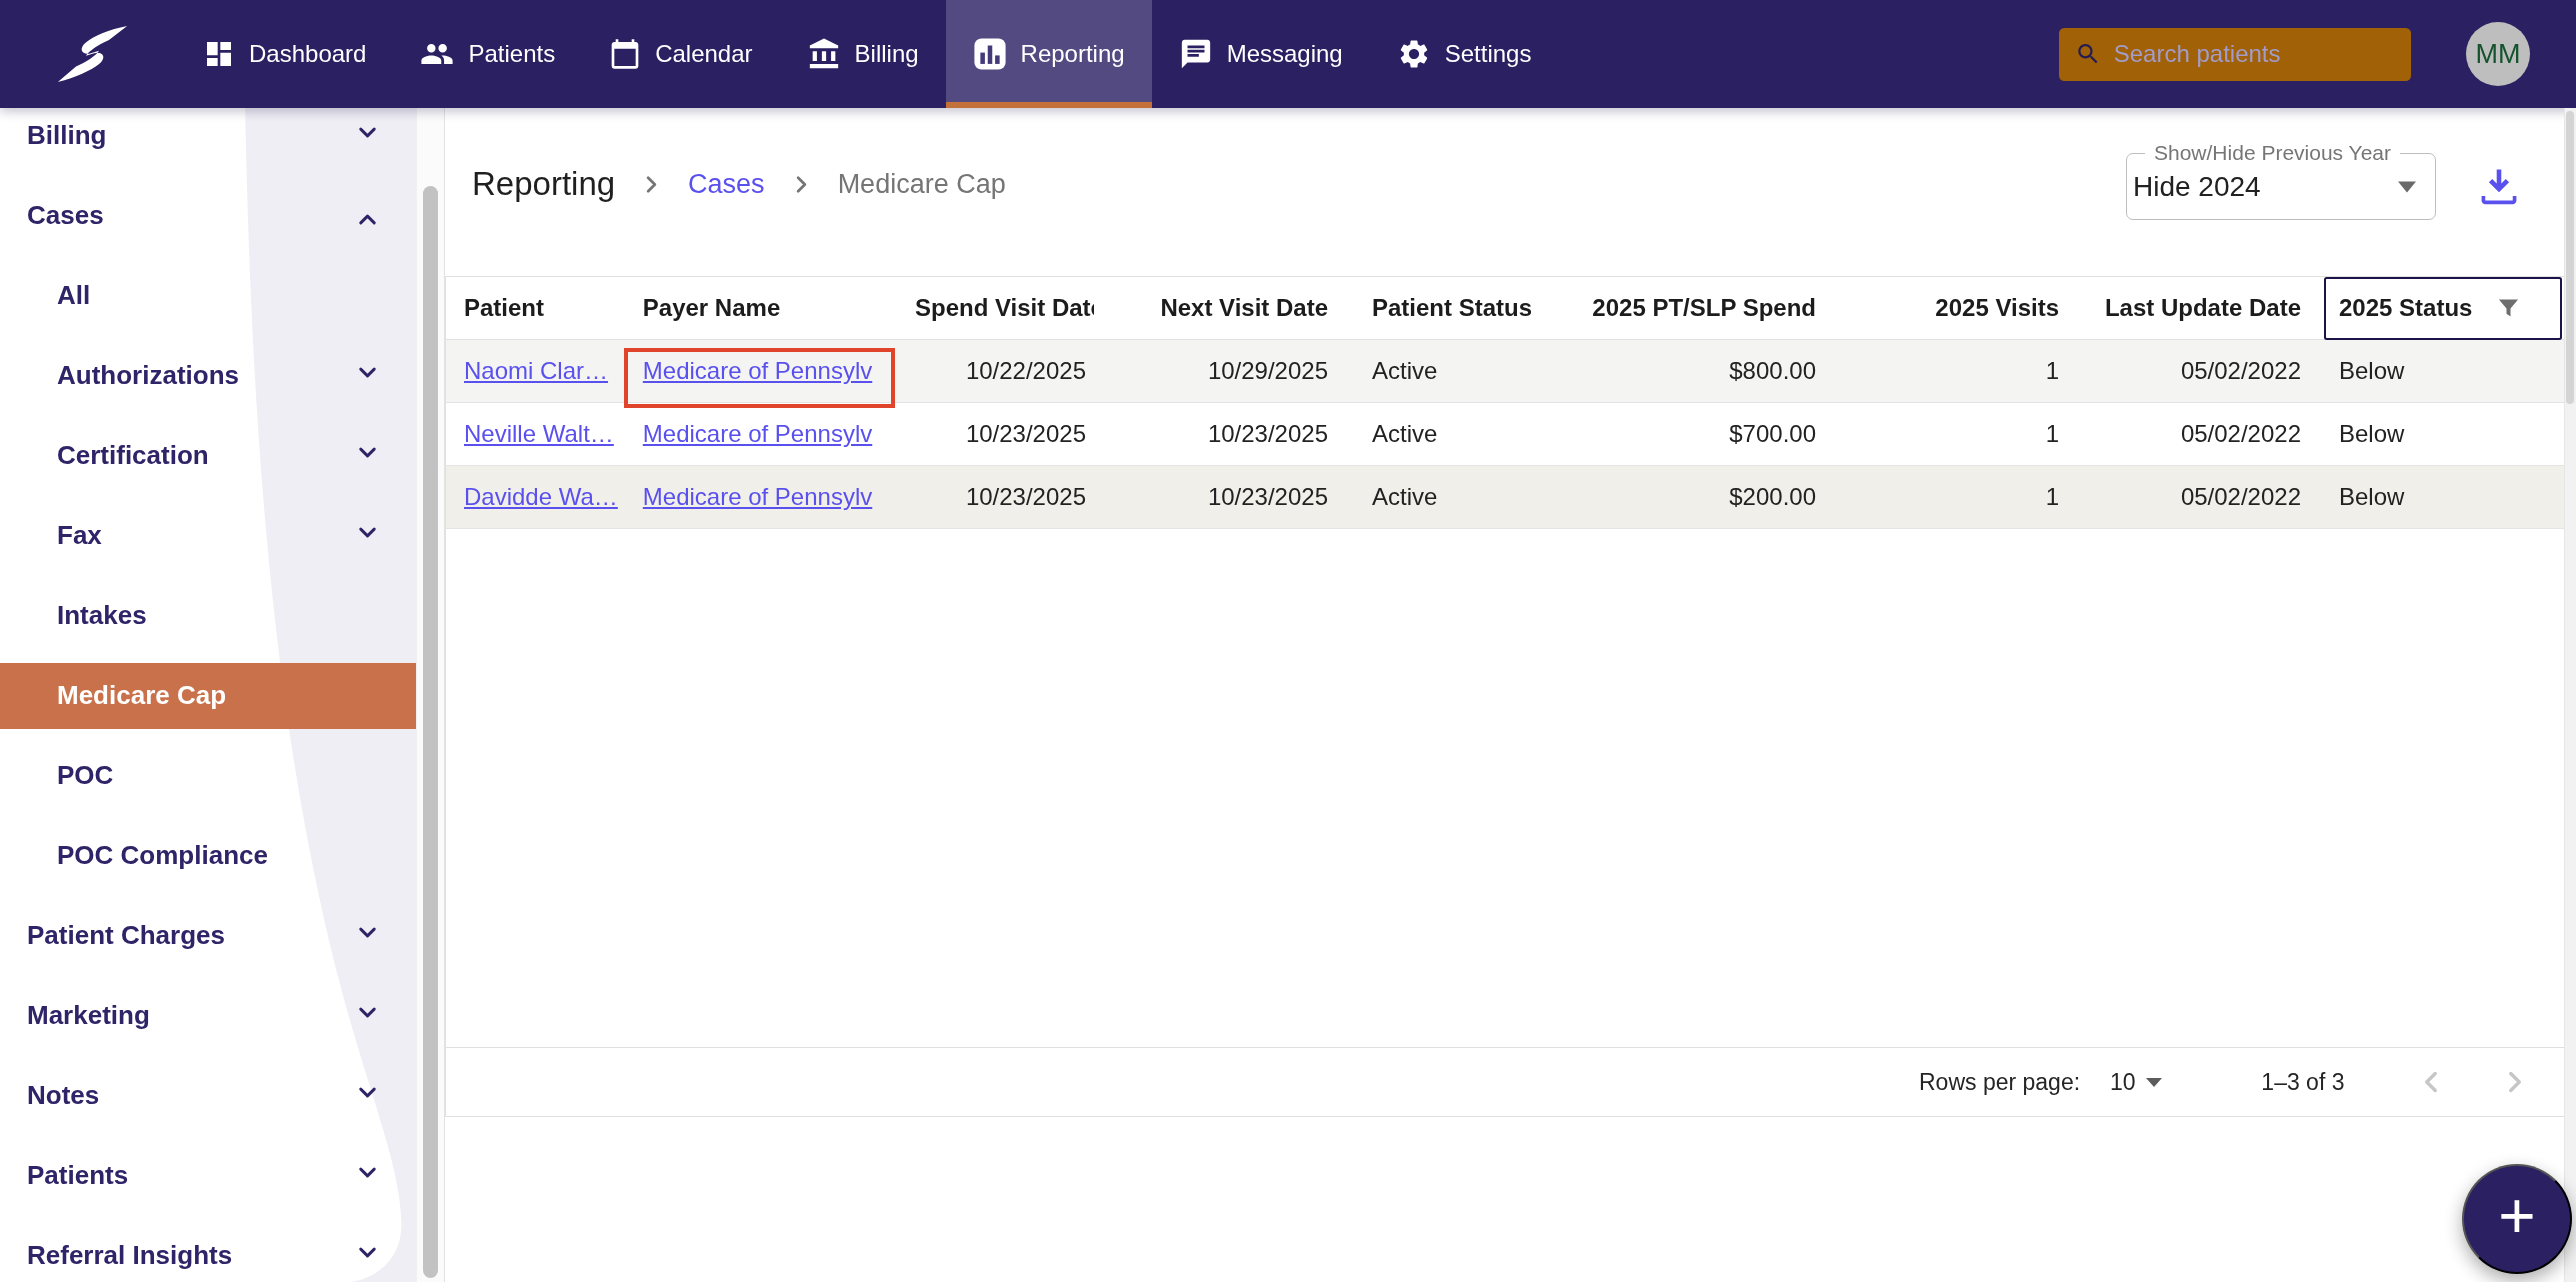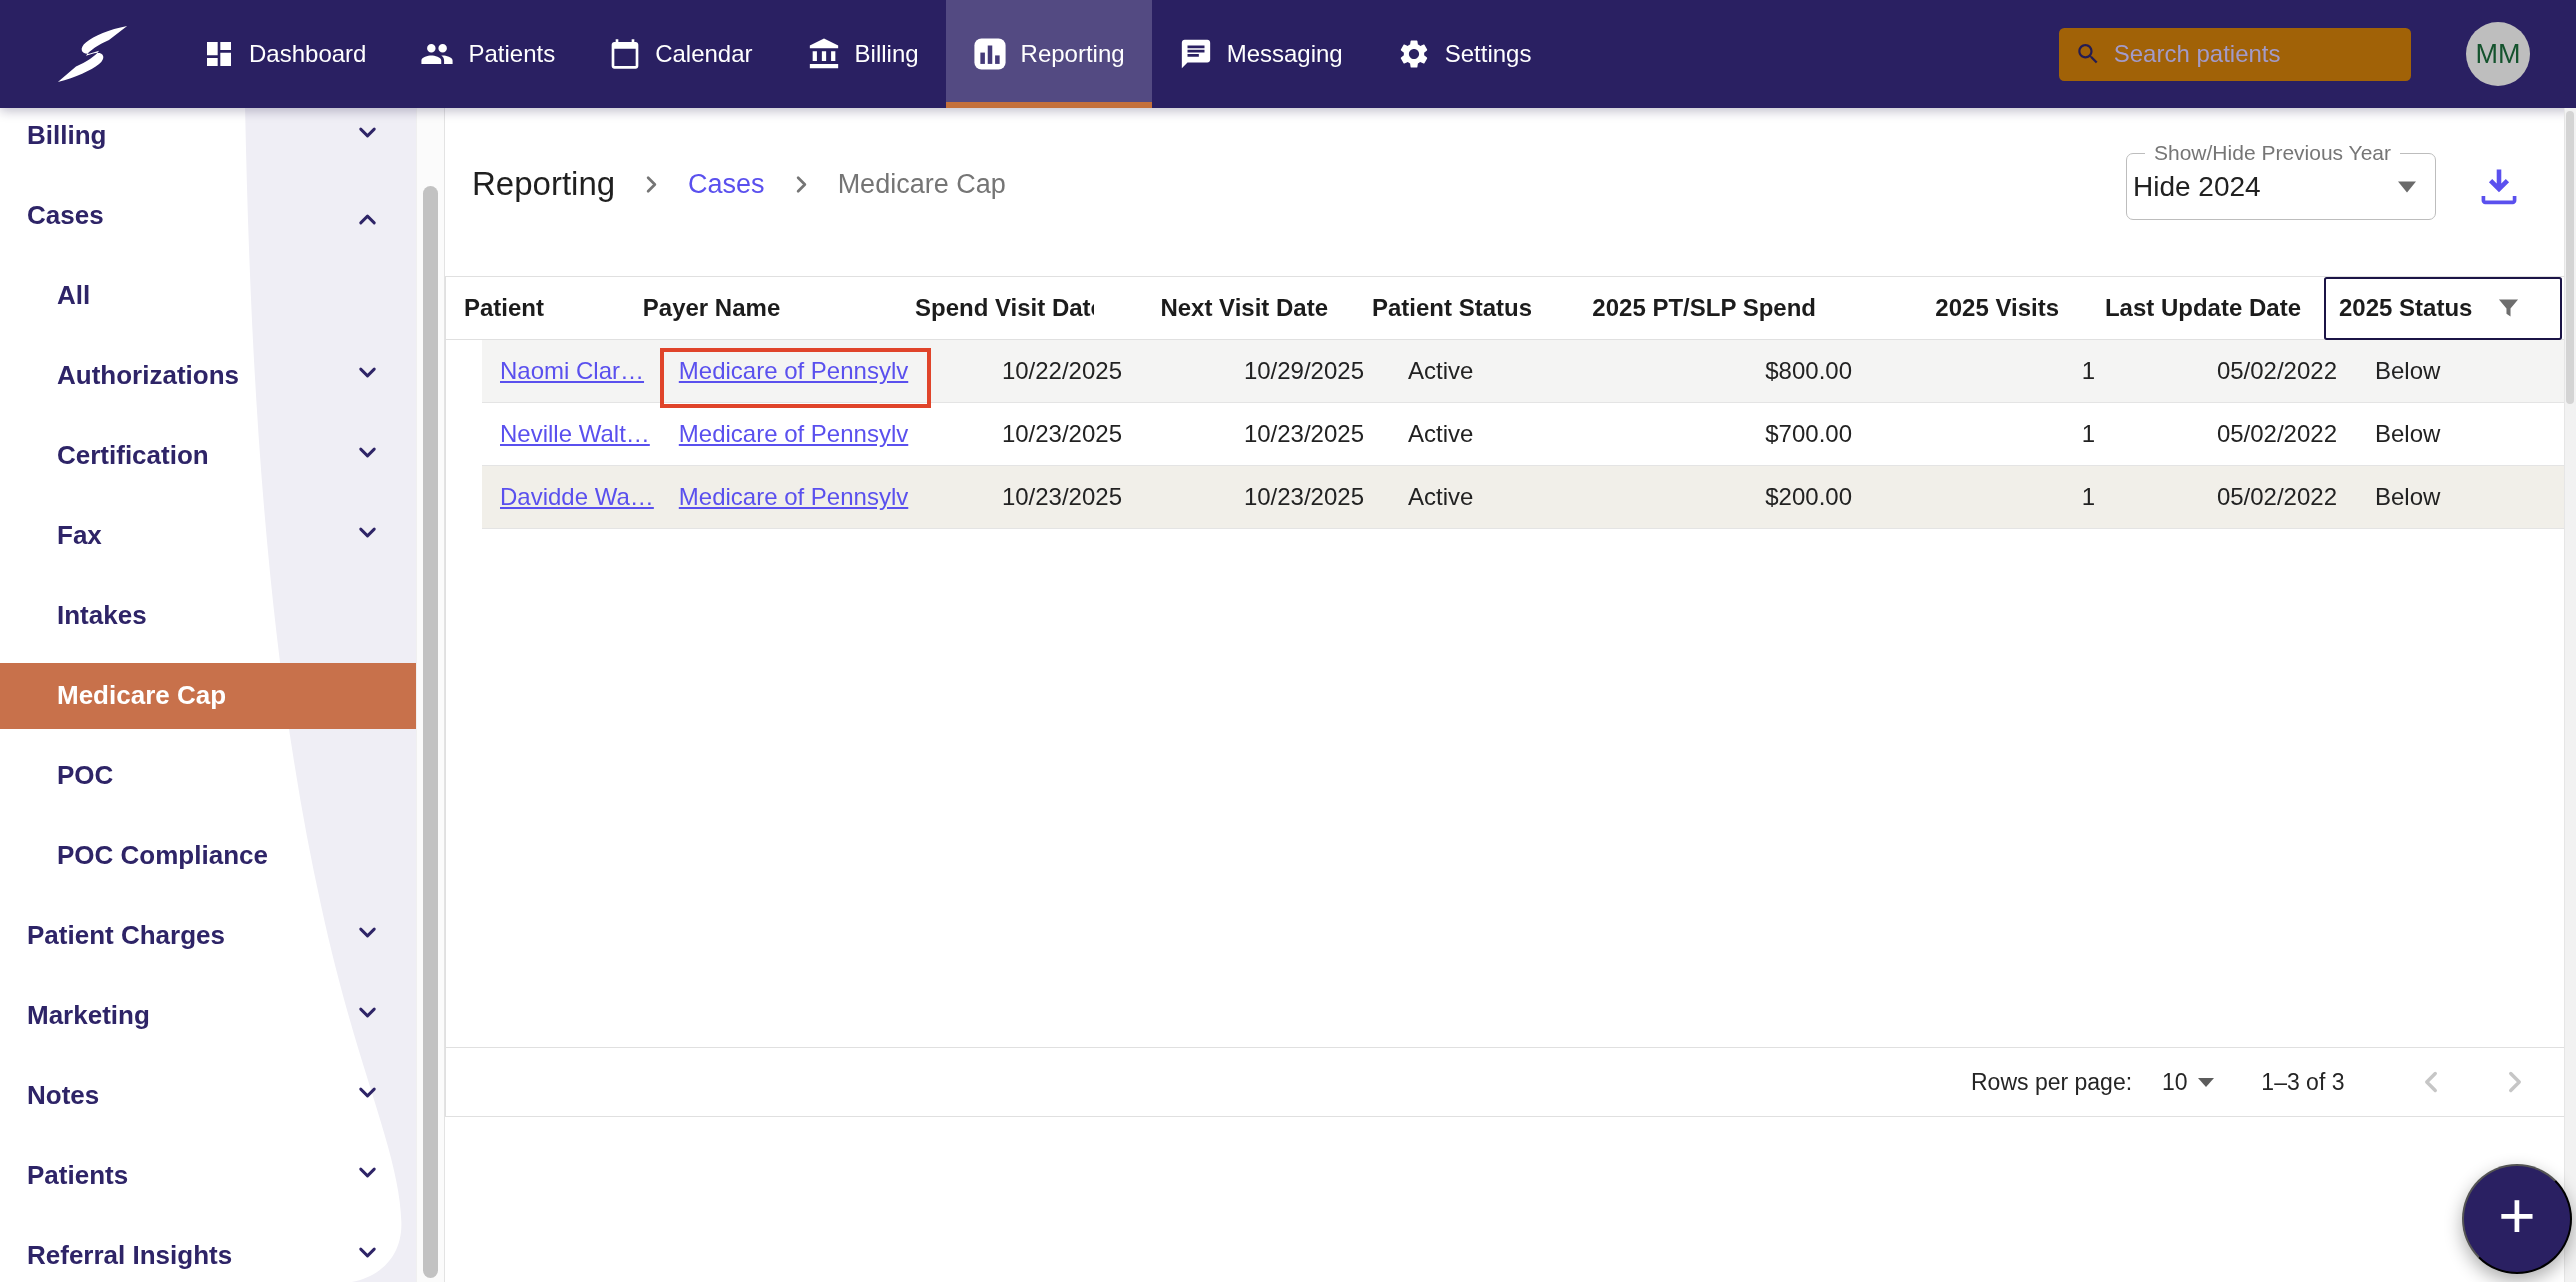--- a/index.html
+++ b/index.html
@@ -328,7 +328,7 @@
             </span>
             <div class="focus-box"></div>
           </div>
-        <div id="tbody" style="position:relative;margin-left:36px;">
+        <div id="tbody" style="position:relative;">
             <div class="trow drow">
               <span class="cell c1"><a class="tlink">Naomi Clar…</a></span>
               <span class="cell c2"><a class="tlink">Medicare of Pennsylv</a></span>

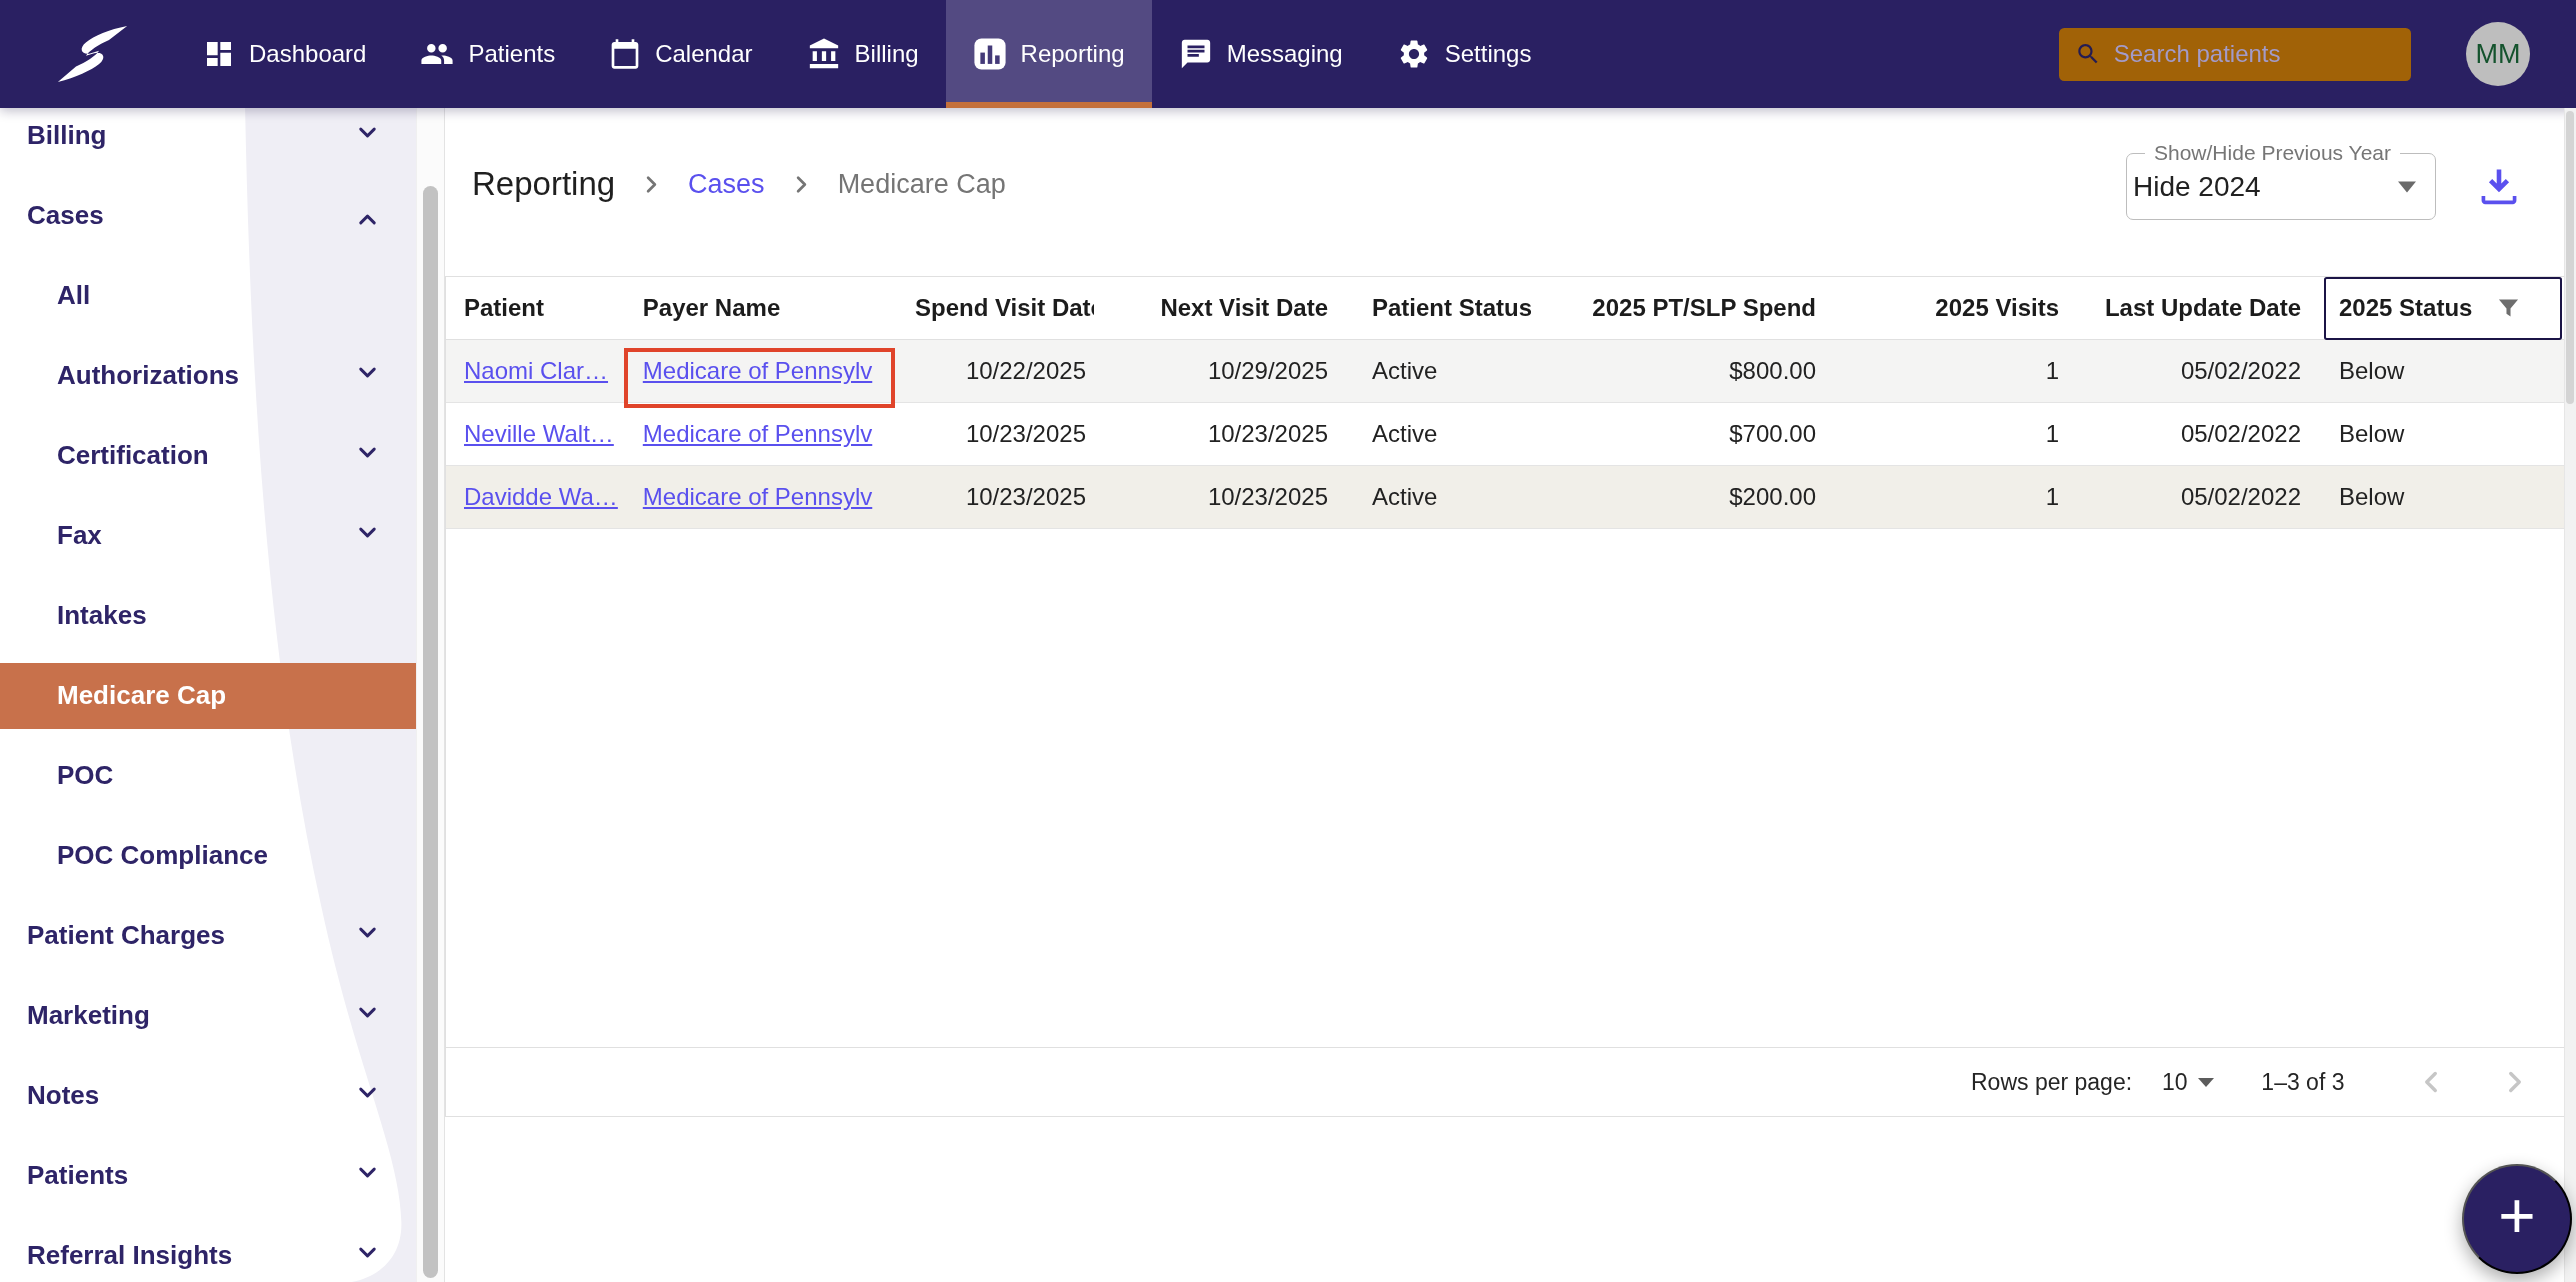--- a/index.html
+++ b/index.html
@@ -94,7 +94,7 @@
   .pager .rpp-value { display:flex; align-items:center; gap:10.7px; cursor:pointer; }
   .pager .rpp-caret { width:0; height:0; border-left:8px solid transparent;
     border-right:8px solid transparent; border-top:9.8px solid #5c5c5c; }
-  .pager .range { margin:0 69px 0 47px; }
+  .pager .range { margin:0 69px 0 99px; }
   .pager .pchev { display:flex; cursor:default; }
   .pager .pchev + .pchev { margin-left:50px; }
 

